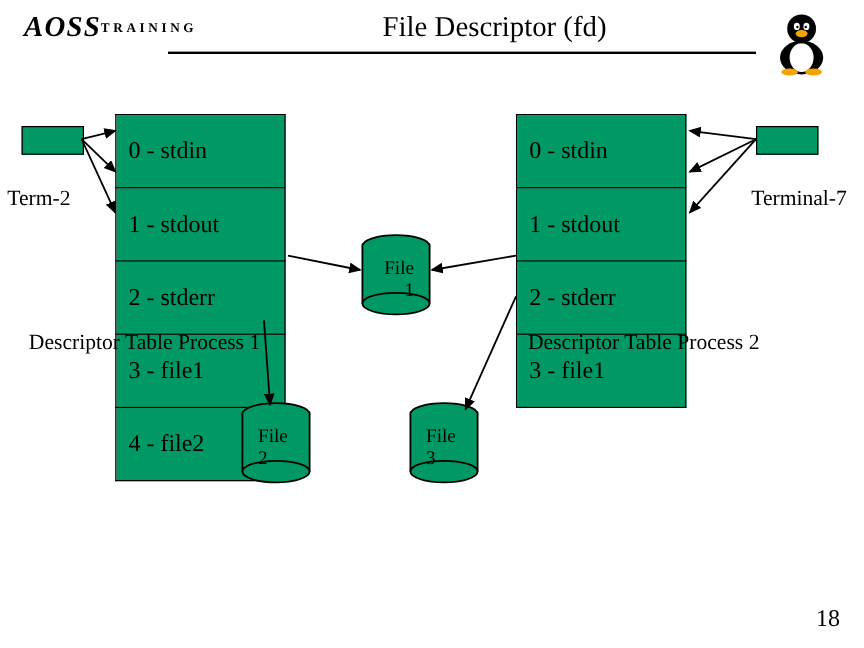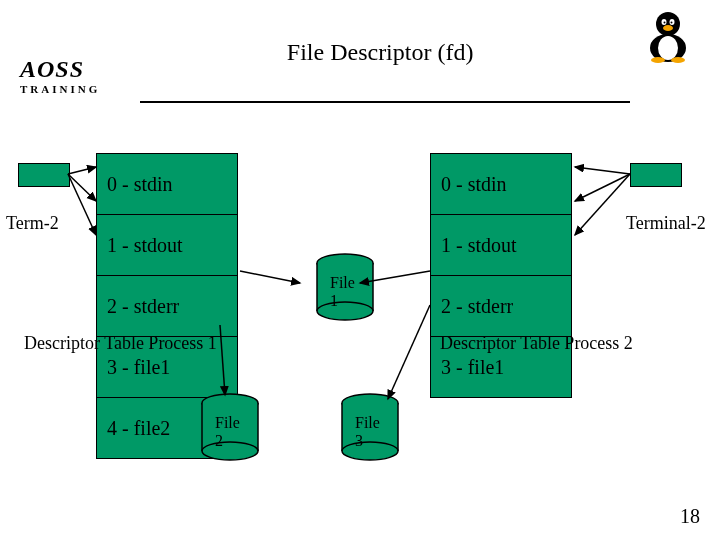--- a/index.html
+++ b/index.html
@@ -18,10 +18,9 @@
   }
   .logo-block {
     display: flex;
-    flex-direction: column;
-    align-items: flex-start;
+    flex-direction: row;
+    align-items: center;
     margin-right: 20px;
-    margin-top: 46px;
   }
   .logo-main {
     font-weight: 900;

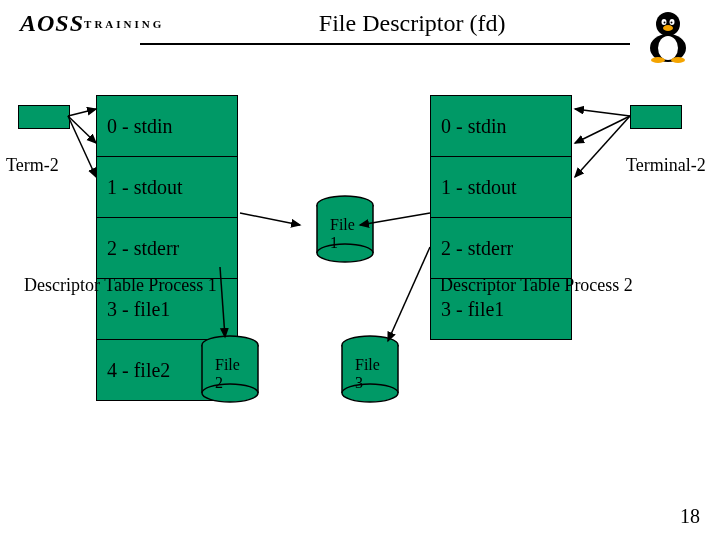--- a/index.html
+++ b/index.html
@@ -174,7 +174,7 @@
     </table>
   <span class="caption" style="left:440px; top:230px;text-align:right;">Descriptor Table Process 2</span>
 
-  <span class="caption" style="left:626px; top:110px;">Terminal-2</span>
+  <span class="caption" style="left:626px; top:110px;">Terminal-7</span>
   <div class="term-box" style="left:630px; top:60px;"></div>
 
   <div class="cyl" style="left:315px; top:150px;">

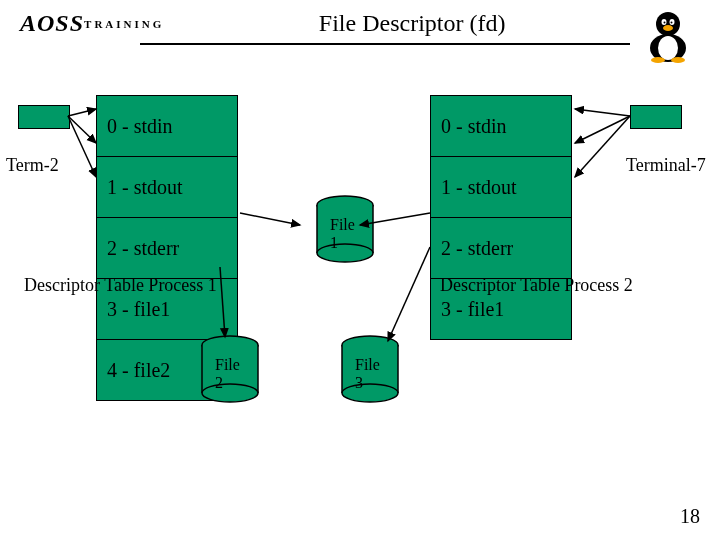--- a/index.html
+++ b/index.html
@@ -177,7 +177,7 @@
   <span class="caption" style="left:626px; top:110px;">Terminal-7</span>
   <div class="term-box" style="left:630px; top:60px;"></div>
 
-  <div class="cyl" style="left:315px; top:150px;">
+  <div class="cyl" style="left:300px; top:150px;text-align:right;">
     <svg viewBox="0 0 60 70" width="60" height="70">
       <ellipse cx="30" cy="10" rx="28" ry="9" fill="#009966" stroke="#000" stroke-width="1.5"></ellipse>
       <rect x="2" y="10" width="56" height="48" fill="#009966"></rect>

